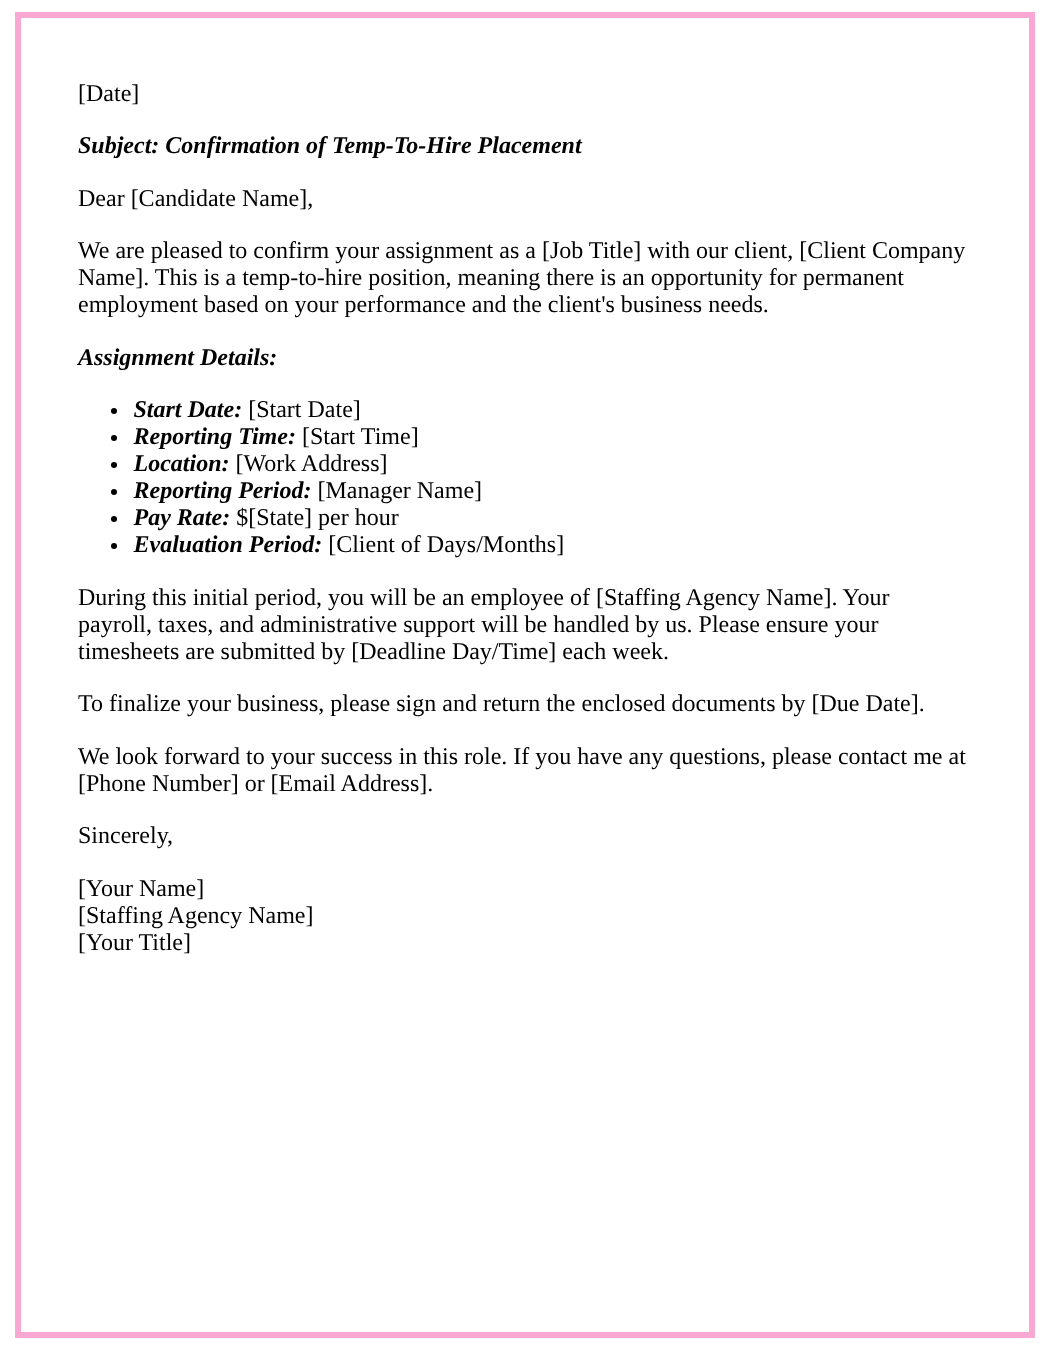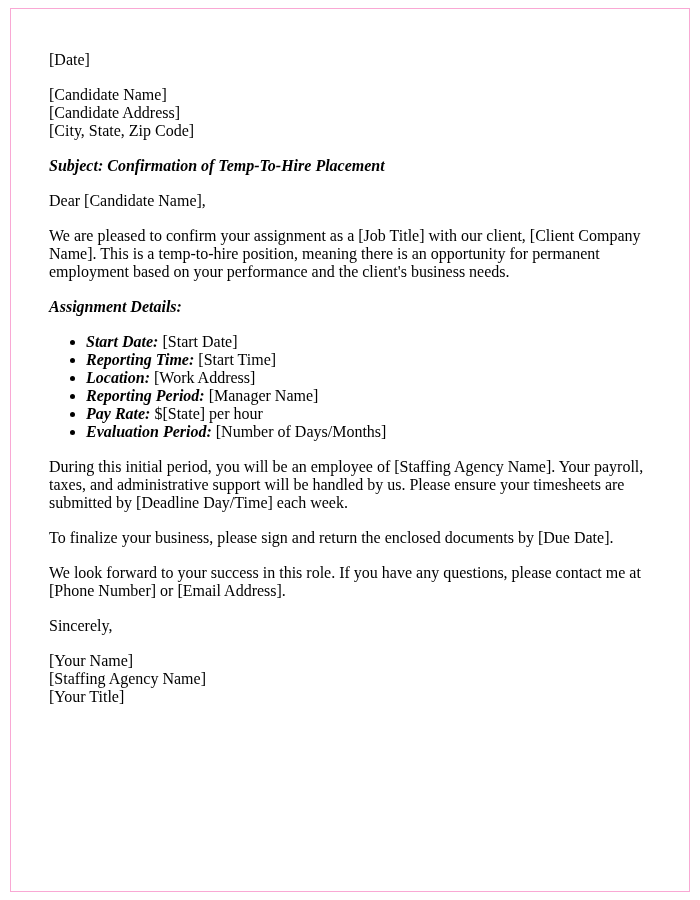--- a/index.html
+++ b/index.html
@@ -21,7 +21,7 @@
       width: 680px;
       height: 884px;
       box-sizing: border-box;
-      border: 1px solid #f9a8d4;
+      border: 4px solid #f9a8d4;
       padding: 42px 40px 40px 38px;
       background: #ffffff;
     }

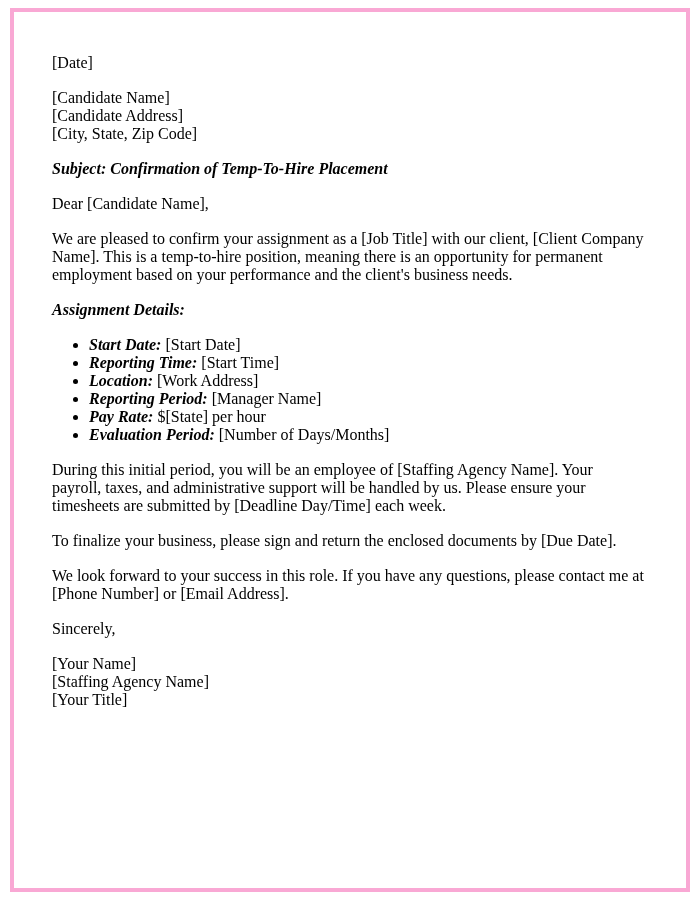--- a/index.html
+++ b/index.html
@@ -55,11 +55,6 @@
 
   <p>[Date]</p>
 
-  <div class="block">
-    <div class="line">[Candidate Name]</div>
-    <div class="line">[Candidate Address]</div>
-    <div class="line">[City, State, Zip Code]</div>
-  </div>
 
   <p class="bold">Subject: Confirmation of Temp-To-Hire Placement</p>
 

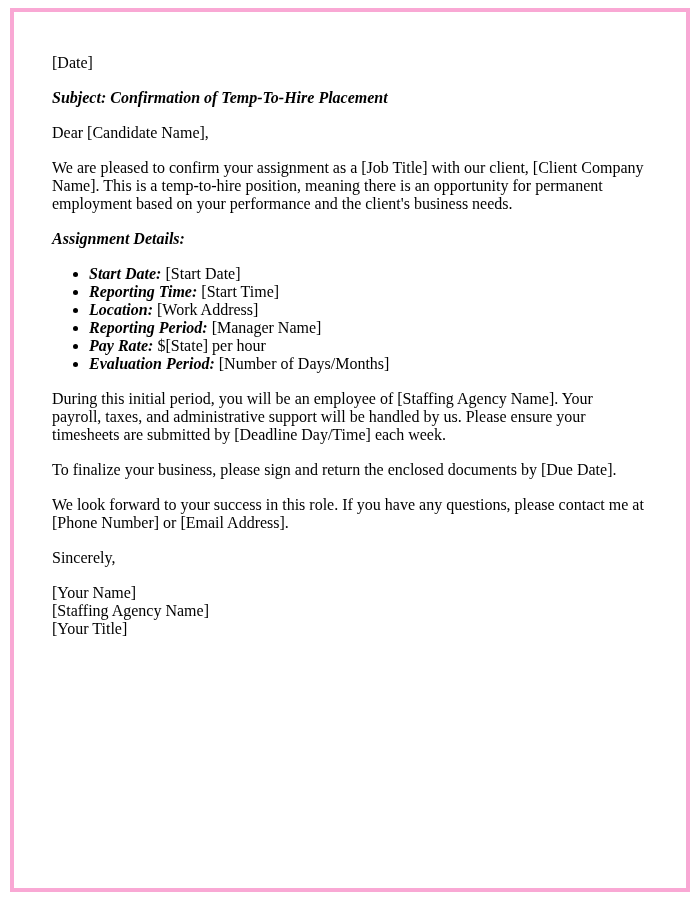--- a/index.html
+++ b/index.html
@@ -81,7 +81,7 @@
       <span class="bold">Pay Rate:</span><span> $[State] per hour</span>
     </li>
     <li>
-      <span class="bold">Evaluation Period:</span><span> [Number of Days/Months]</span>
+      <span class="bold">Evaluation Period:</span><span> [Client of Days/Months]</span>
     </li>
   </ul>
 

